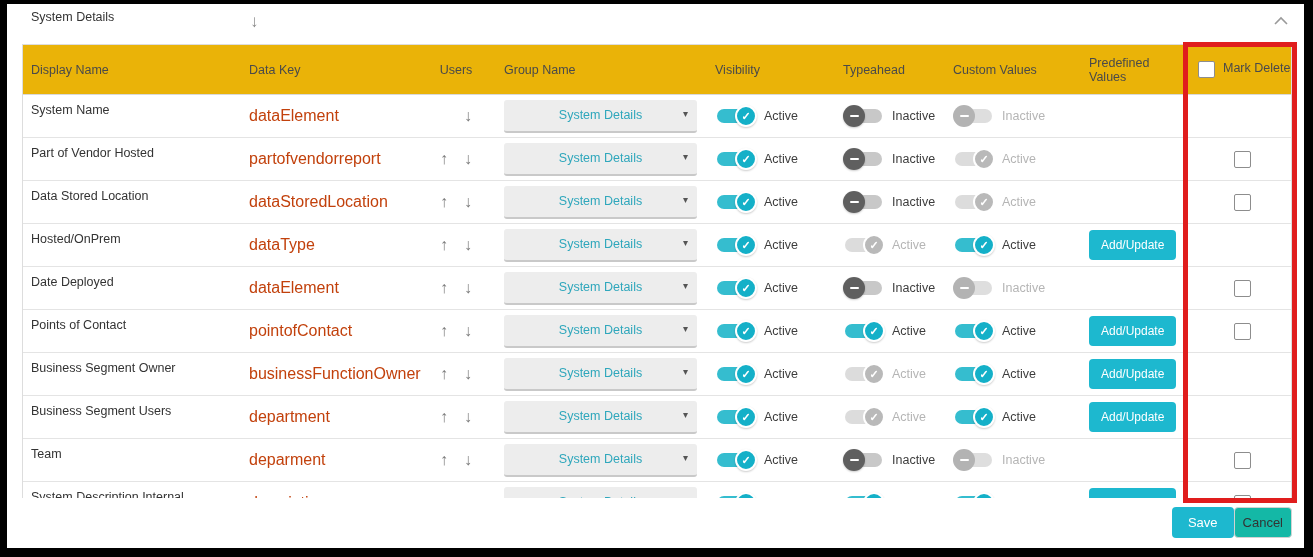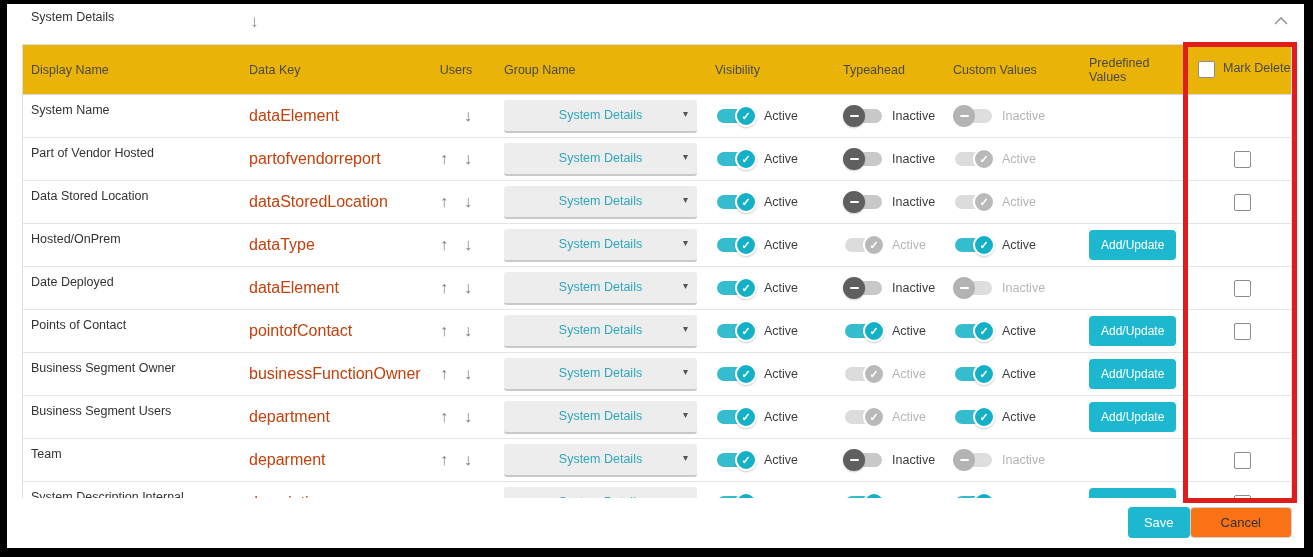--- a/index.html
+++ b/index.html
@@ -66,7 +66,7 @@
   
   .footer{position:absolute;right:12px;bottom:10px;display:flex;gap:0;align-items:center}
   .btn-save{background:var(--teal);color:#fff;border:none;border-radius:4px;font-size:13px;padding:8px 16px;cursor:pointer;font-family:"Liberation Sans",sans-serif}
-  .btn-cancel{background:#f97316;color:#333;border:1px solid #d2d2d2;border-radius:4px;font-size:13px;padding:7px 30px;cursor:pointer;font-family:"Liberation Sans",sans-serif}
+  .btn-cancel{background:#14b8a6;color:#333;border:1px solid #d2d2d2;border-radius:4px;font-size:13px;padding:7px 8px;cursor:pointer;font-family:"Liberation Sans",sans-serif}
 </style>
 </head>
 <body>

